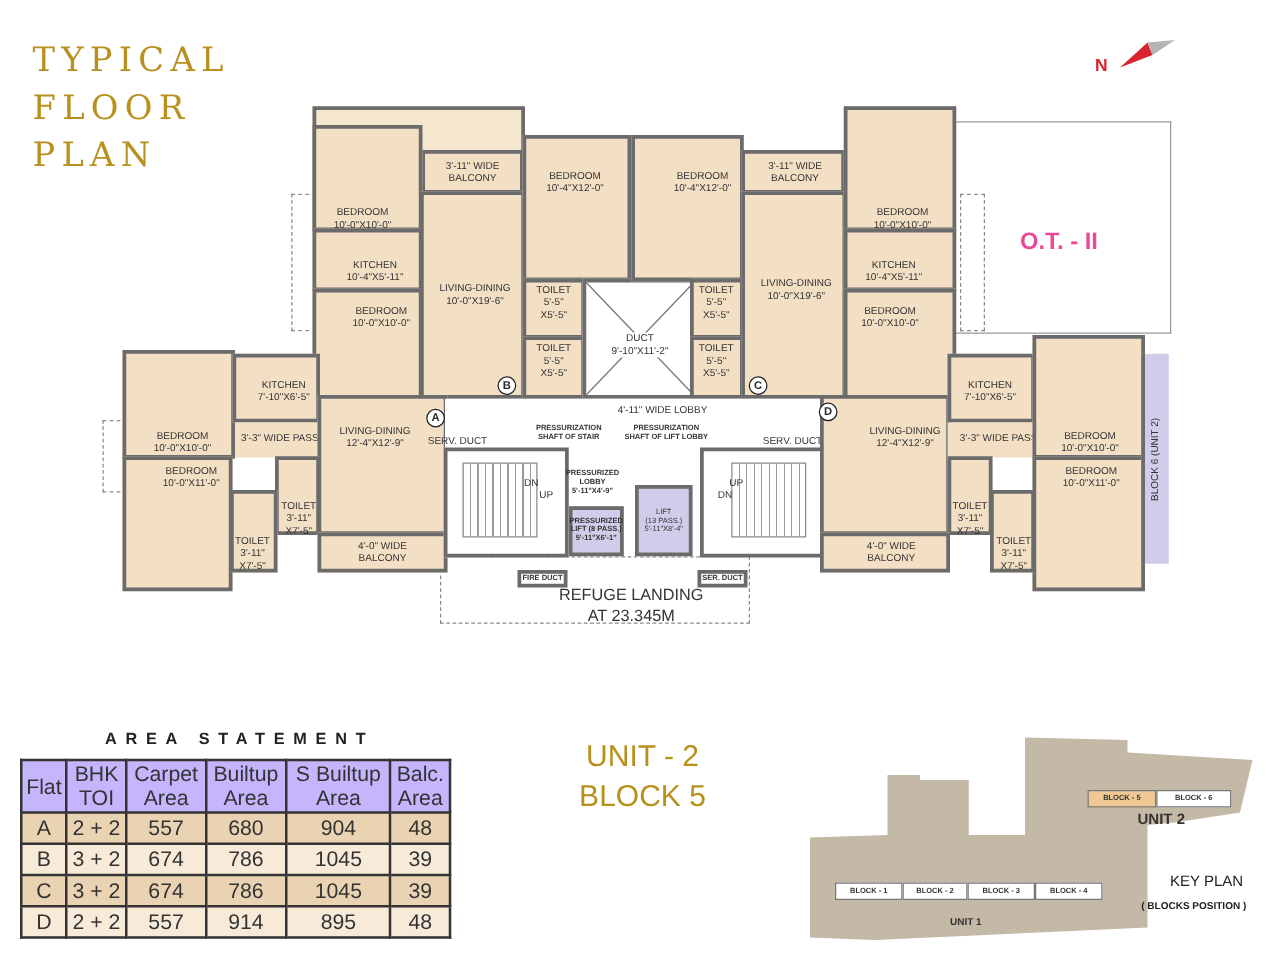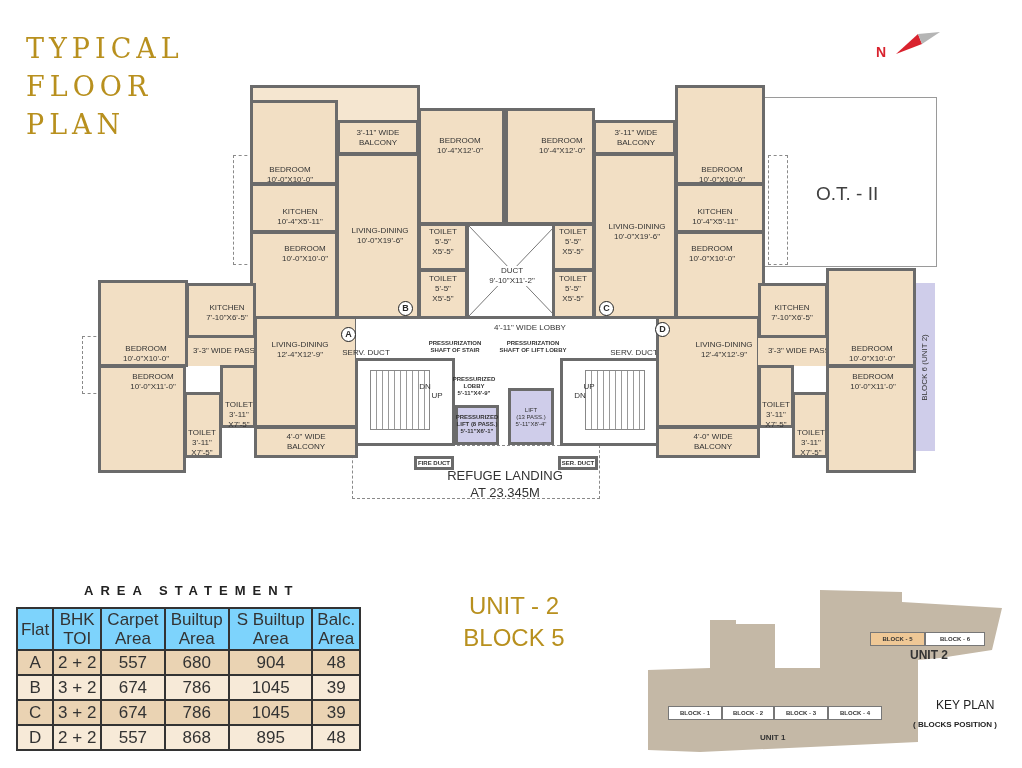--- a/index.html
+++ b/index.html
@@ -26,7 +26,7 @@
   .marker { position: absolute; width: 15px; height: 15px; border-radius: 50%; border: 1.5px solid #222; background: #fff;
     font-size: 9px; font-weight: bold; text-align: center; line-height: 12px; }
   .ot { position: absolute; left: 762px; top: 97px; width: 175px; height: 170px; border: 1px solid #9a9a9a; border-left: none; }
-  .ot-label { position: absolute; left: 816px; top: 183px; font-size: 19px; color: #404040; }
+  .ot-label { position: absolute; left: 816px; top: 183px; font-size: 19px; color: #ec4899; font-weight: bold; }
   .block6 { position: absolute; left: 913px; top: 283px; width: 22px; height: 168px; background: #cfcdea; border-left: 3px solid #6b6b6b; }
   .block6-label { position: absolute; left: 913px; top: 283px; width: 22px; height: 168px; display: flex; align-items: center; justify-content: center; }
   .block6-label span { transform: rotate(-90deg); white-space: nowrap; font-size: 8px; color: #333; }

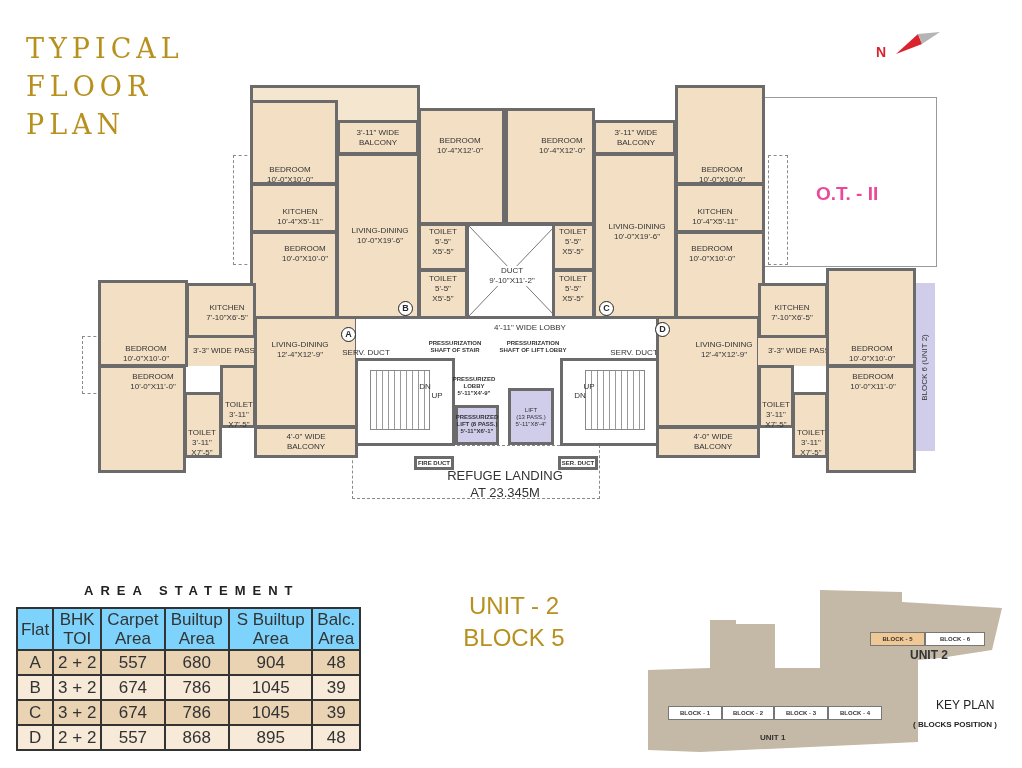--- a/index.html
+++ b/index.html
@@ -36,7 +36,7 @@
   .area-title { position: absolute; left: 84px; top: 583px; font-size: 13px; font-weight: bold; letter-spacing: 7px; color: #222; }
   table.area { position: absolute; left: 16px; top: 607px; width: 345px; border-collapse: collapse; border: 2px solid #333; }
   table.area th, table.area td { border: 2px solid #333; text-align: center; font-size: 17px; color: #333; font-weight: normal; }
-  table.area th { background: #7dd3fc; line-height: 19px; padding: 1px 0; }
+  table.area th { background: #c4b5fd; line-height: 19px; padding: 1px 0; }
   table.area td { line-height: 23px; }
   table.area tbody tr:nth-child(odd) td { background: #ead3b3; }
   table.area tbody tr:nth-child(even) td { background: #f7ead8; }

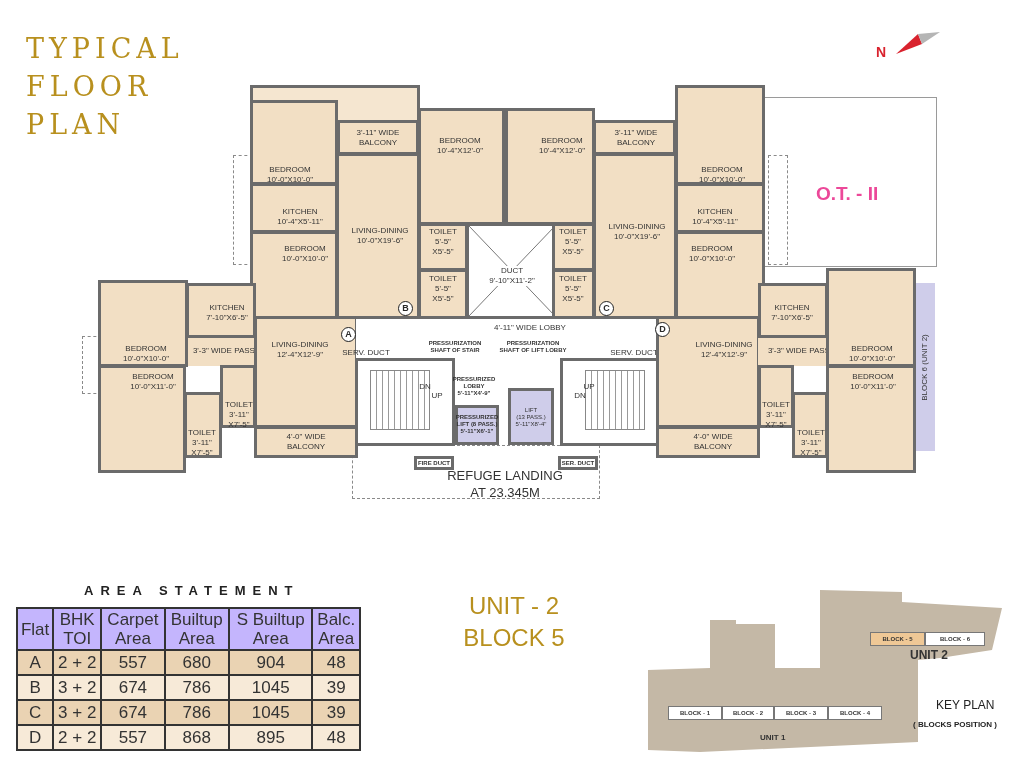--- a/index.html
+++ b/index.html
@@ -240,7 +240,7 @@
       <td>D</td>
       <td>2 + 2</td>
       <td>557</td>
-      <td>868</td>
+      <td>914</td>
       <td>895</td>
       <td>48</td>
     </tr>

